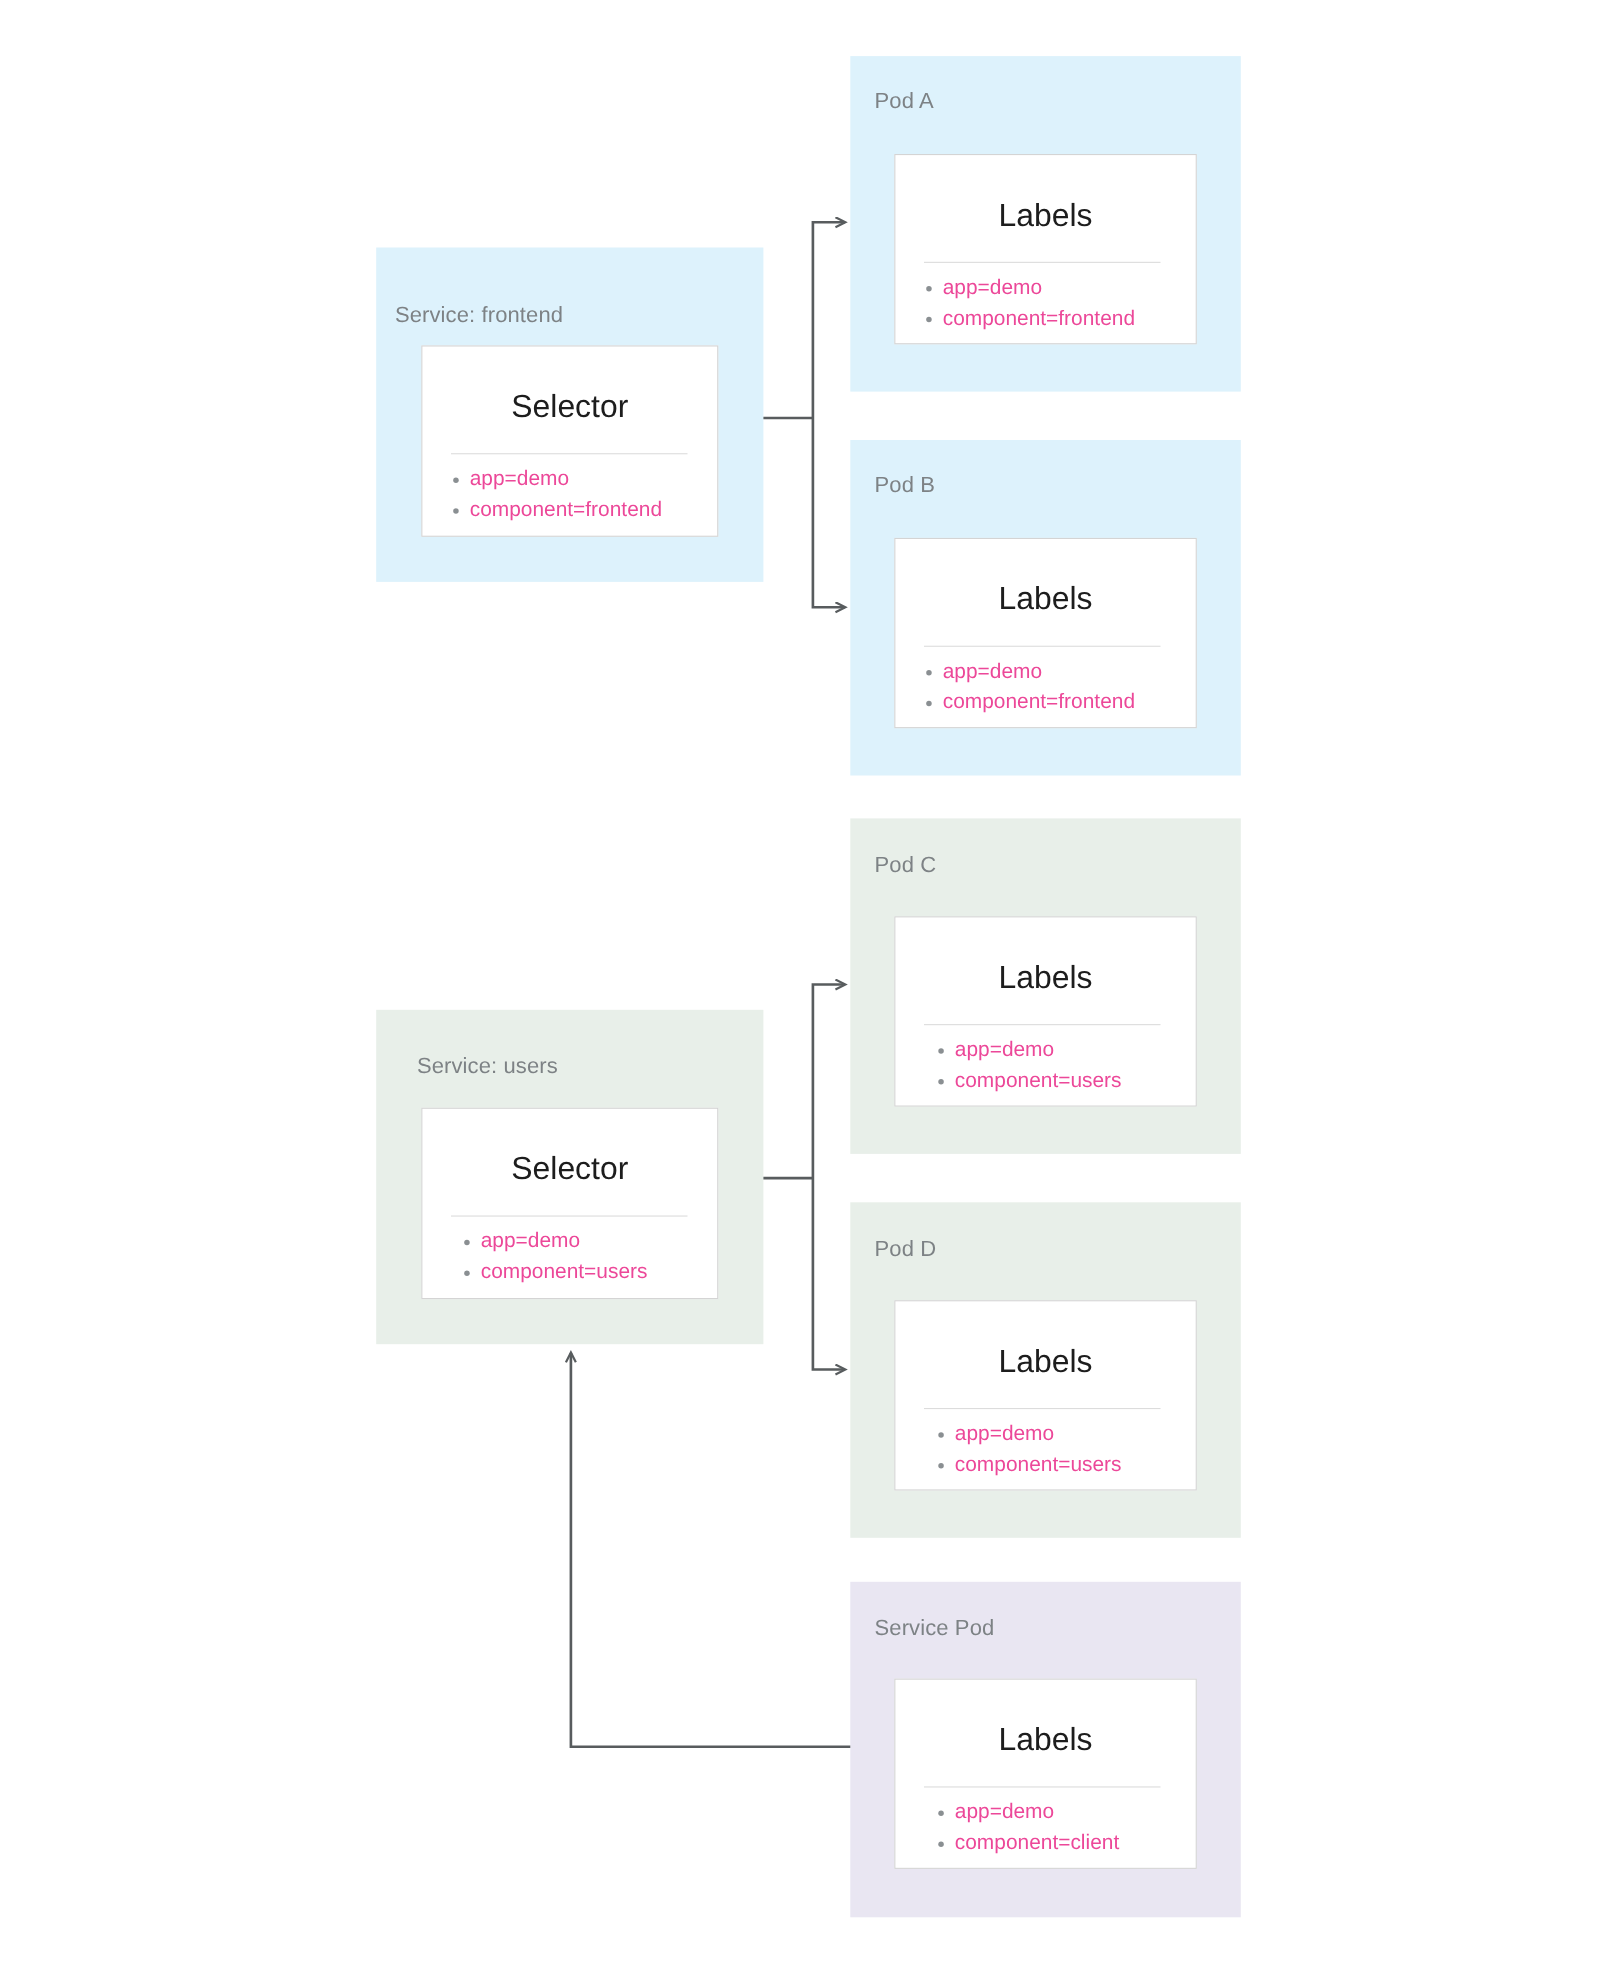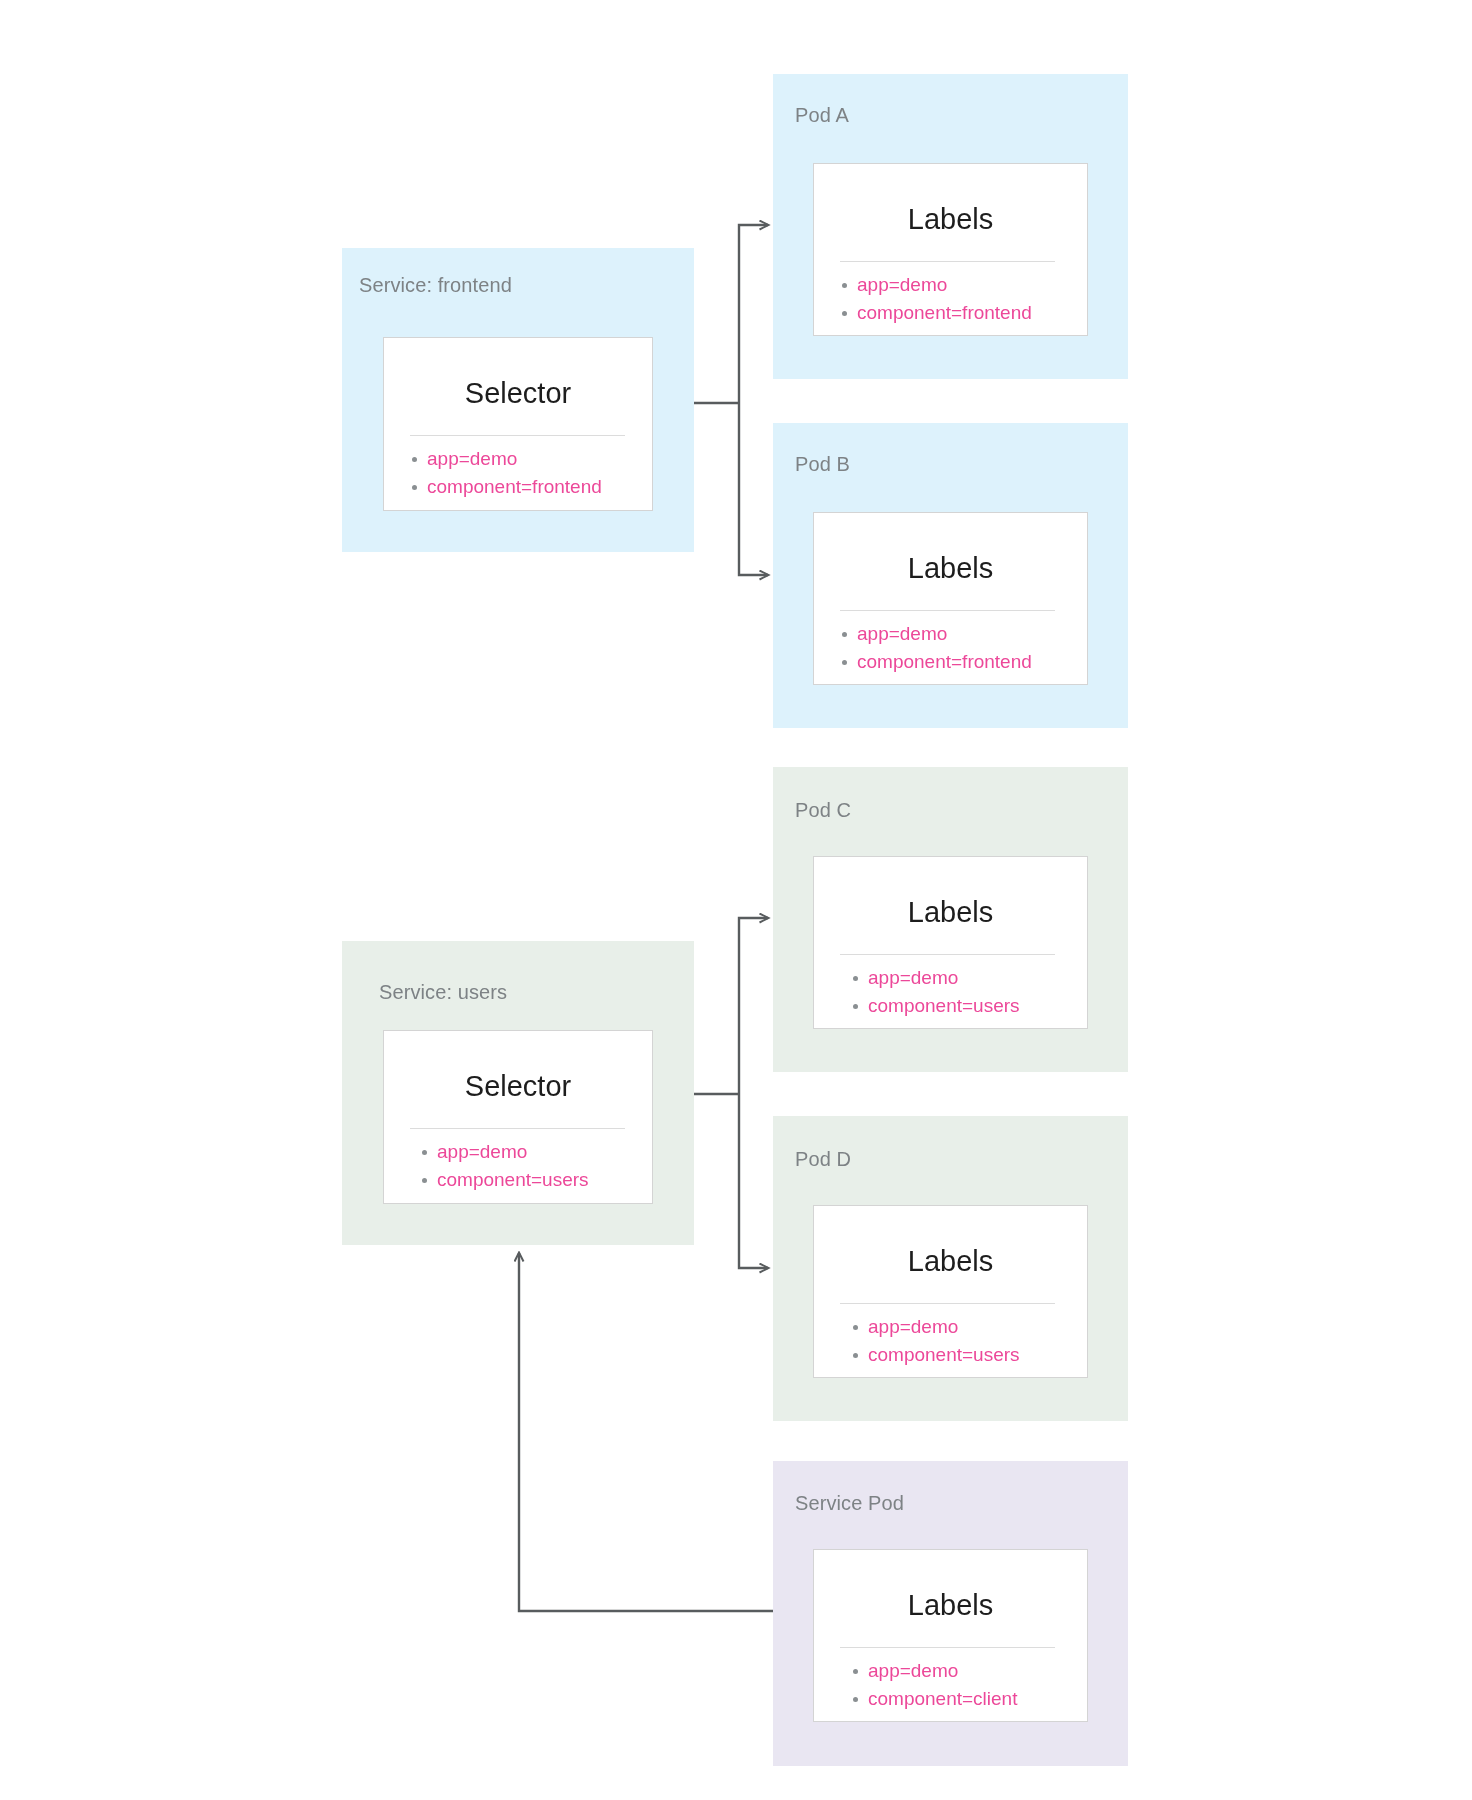--- a/index.html
+++ b/index.html
@@ -21,7 +21,6 @@
     top: 0;
     width: 1472px;
     height: 1484px;
-    margin-top: 23px;
   }
 
   .group-box {

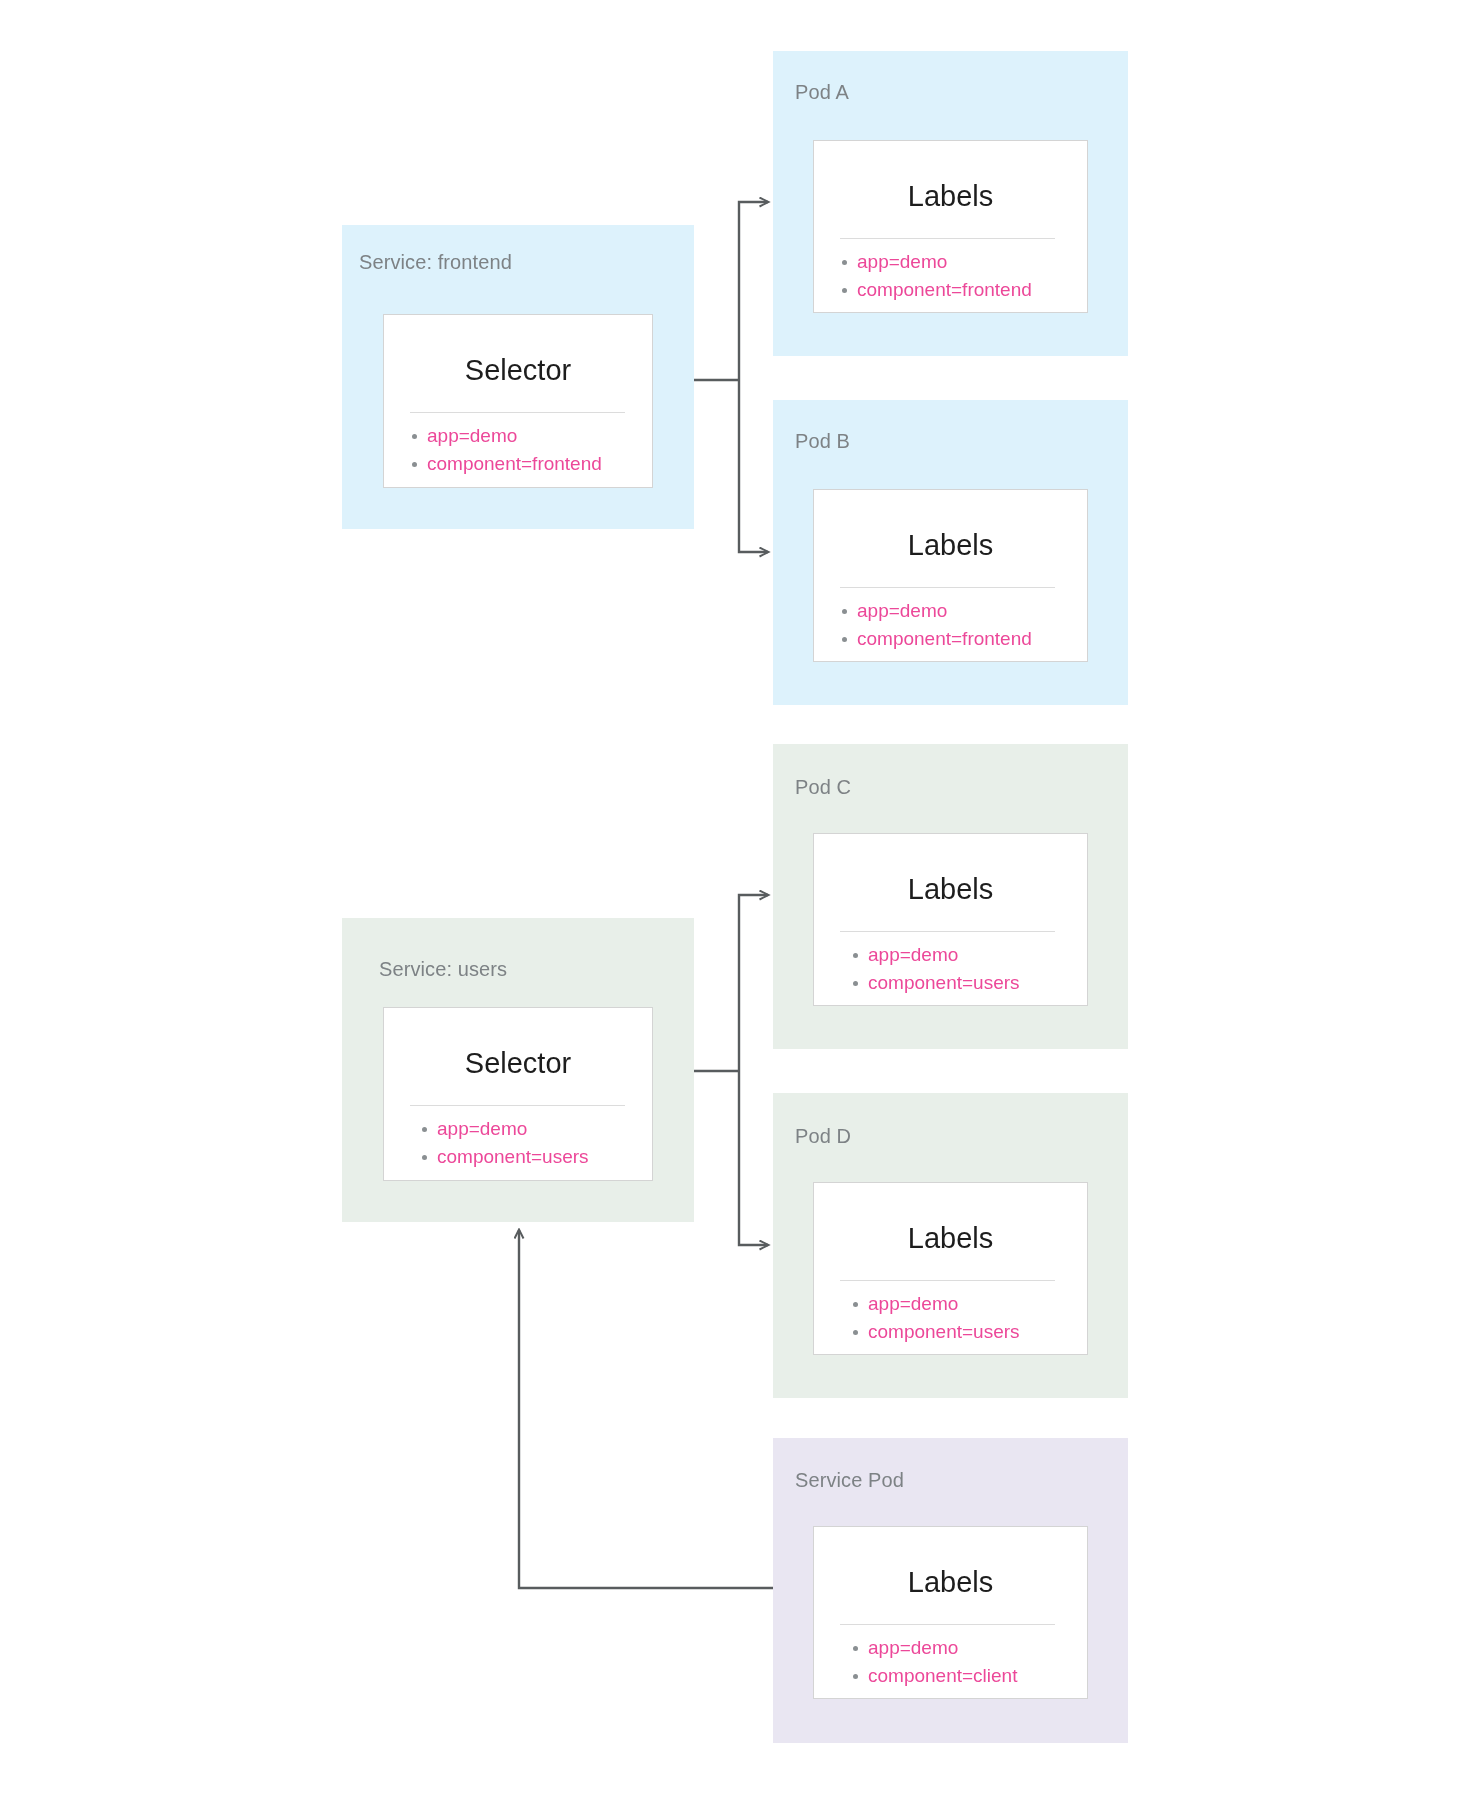--- a/index.html
+++ b/index.html
@@ -121,7 +121,7 @@
   </ul>
 
   <div class="group-box" style="left:342px; top:225px; width:352px; height:304px; background:#ddf2fc;"></div>
-  <div class="group-title" style="left:359px; top:251px;text-align:center;">Service: frontend</div>
+  <div class="group-title" style="left:359px; top:276px;text-align:center;">Service: frontend</div>
   <div class="card" style="left:383px; top:314px; width:270px; height:174px;"></div>
   <div class="card-title" style="left:383px; top:354px; width:270px;">Selector</div>
   <div class="card-rule" style="left:410px; top:412px; width:215px;"></div>

